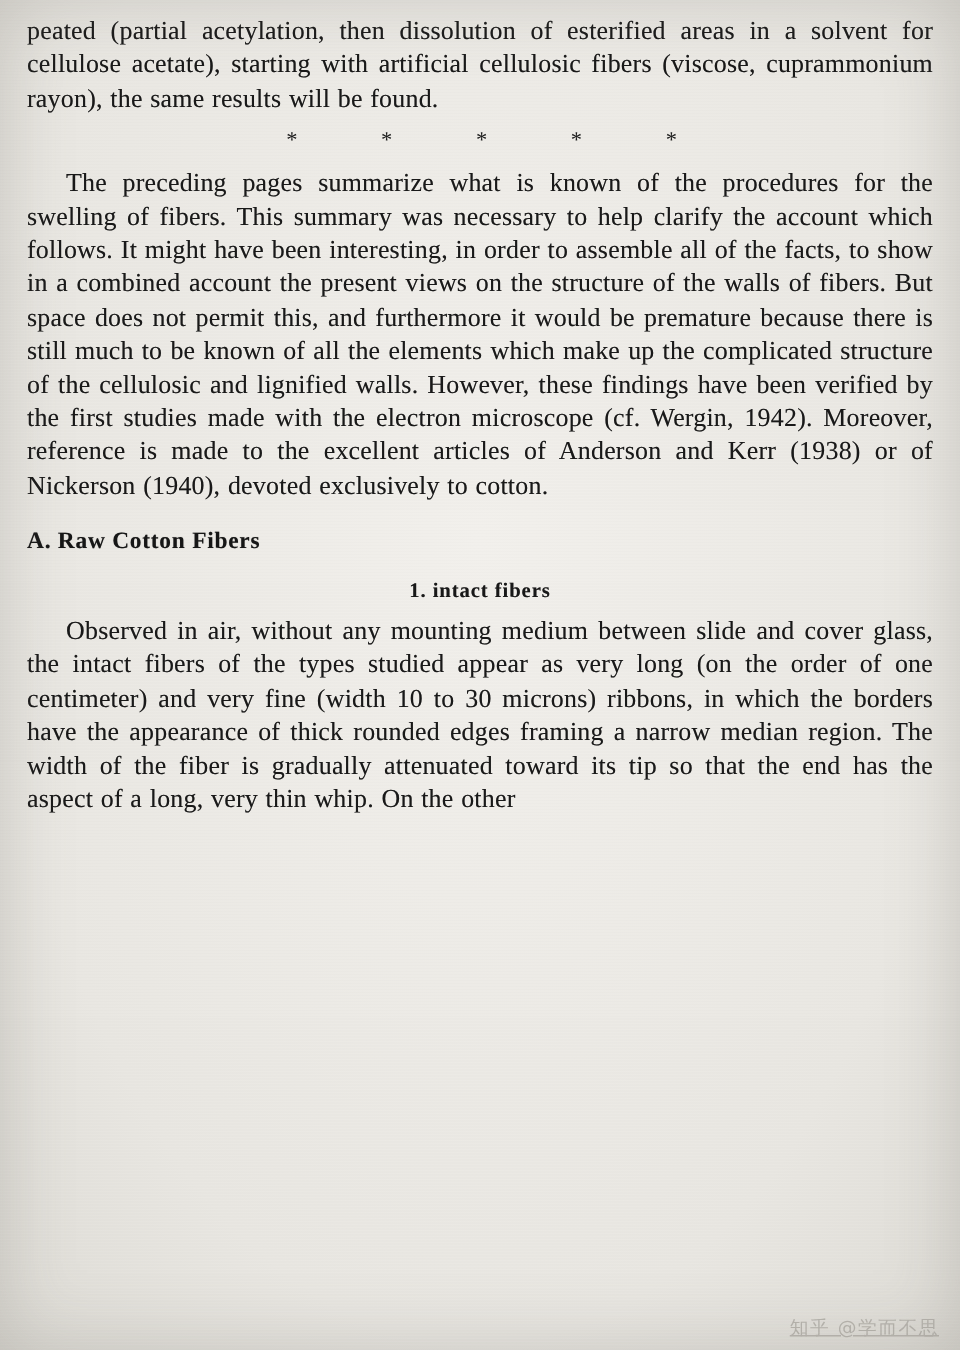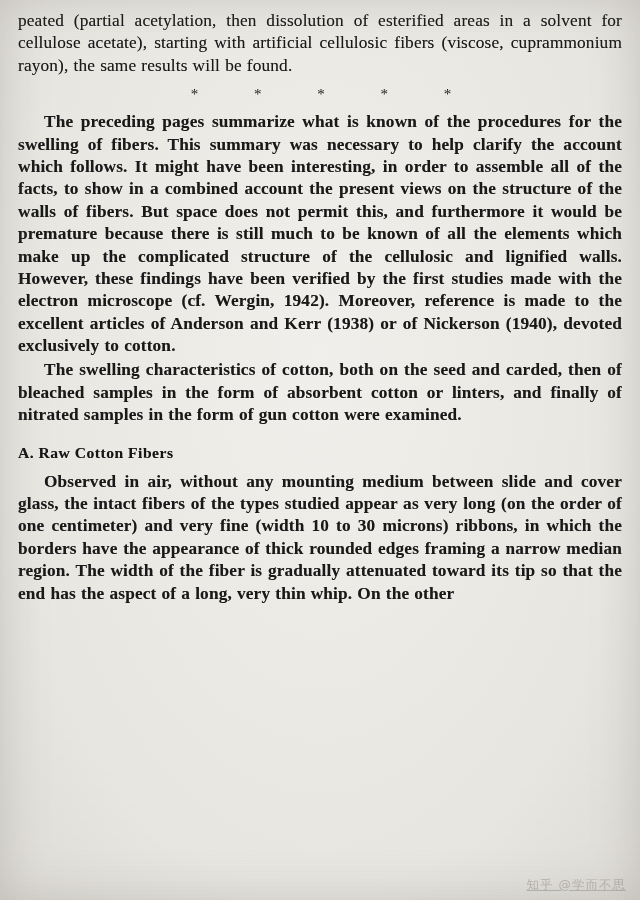--- a/index.html
+++ b/index.html
@@ -38,7 +38,6 @@
   }
   .para.indent {
     text-indent: 26px;
-    font-weight: bold;
   }
   .stars {
     text-align: center;

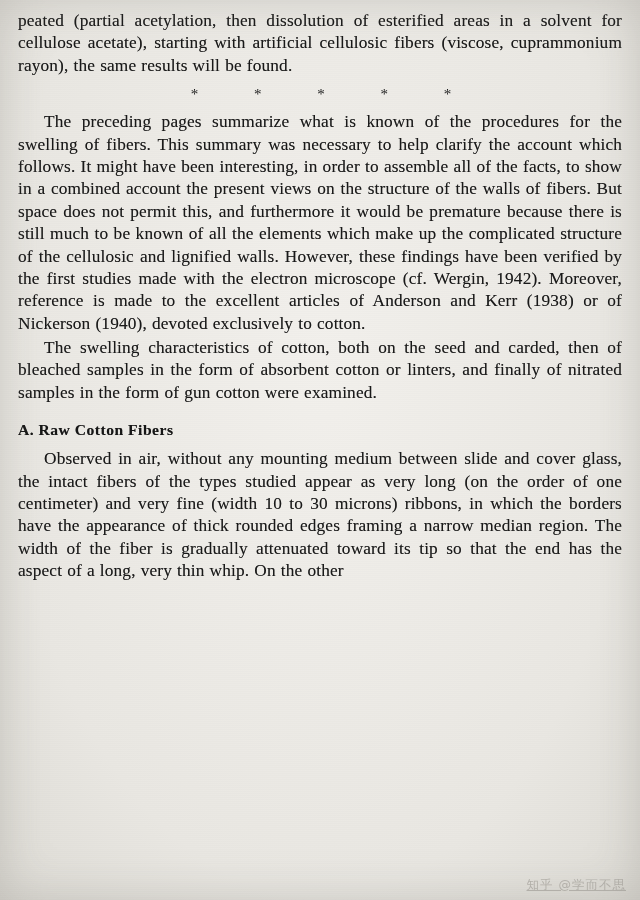--- a/index.html
+++ b/index.html
@@ -109,7 +109,6 @@
   <p class="para indent">The preceding pages summarize what is known of the procedures for the swelling of fibers. This summary was necessary to help clarify the account which follows. It might have been interesting, in order to assemble all of the facts, to show in a combined account the present views on the structure of the walls of fibers. But space does not permit this, and furthermore it would be premature because there is still much to be known of all the elements which make up the complicated structure of the cellulosic and lignified walls. However, these findings have been verified by the first studies made with the electron microscope (cf. Wergin, 1942). Moreover, reference is made to the excellent articles of Anderson and Kerr (1938) or of Nickerson (1940), devoted exclusively to cotton.</p>
 
 
-  <p class="para indent">The swelling characteristics of cotton, both on the seed and carded, then of bleached samples in the form of absorbent cotton or linters, and finally of nitrated samples in the form of gun cotton were examined.</p>
 
   <h3 class="h-sub">A. Raw Cotton Fibers</h3>
 

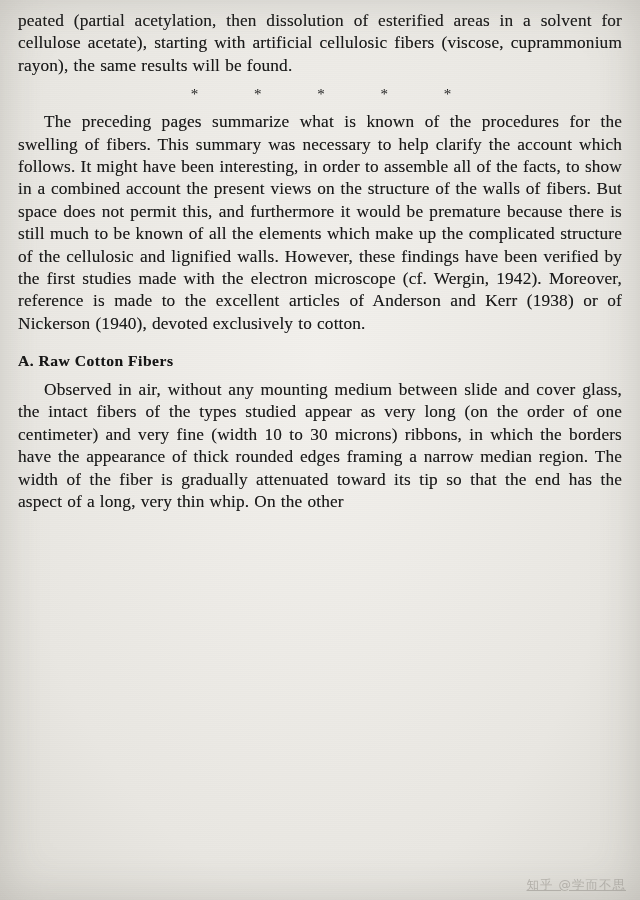--- a/index.html
+++ b/index.html
@@ -113,6 +113,7 @@
   <h3 class="h-sub">A. Raw Cotton Fibers</h3>
 
 
+  <h4 class="h-subsub">1. intact fibers</h4>
 
   <p class="para indent">Observed in air, without any mounting medium between slide and cover glass, the intact fibers of the types studied appear as very long (on the order of one centimeter) and very fine (width 10 to 30 microns) ribbons, in which the borders have the appearance of thick rounded edges framing a narrow median region. The width of the fiber is gradually attenuated toward its tip so that the end has the aspect of a long, very thin whip. On the other</p>
 

